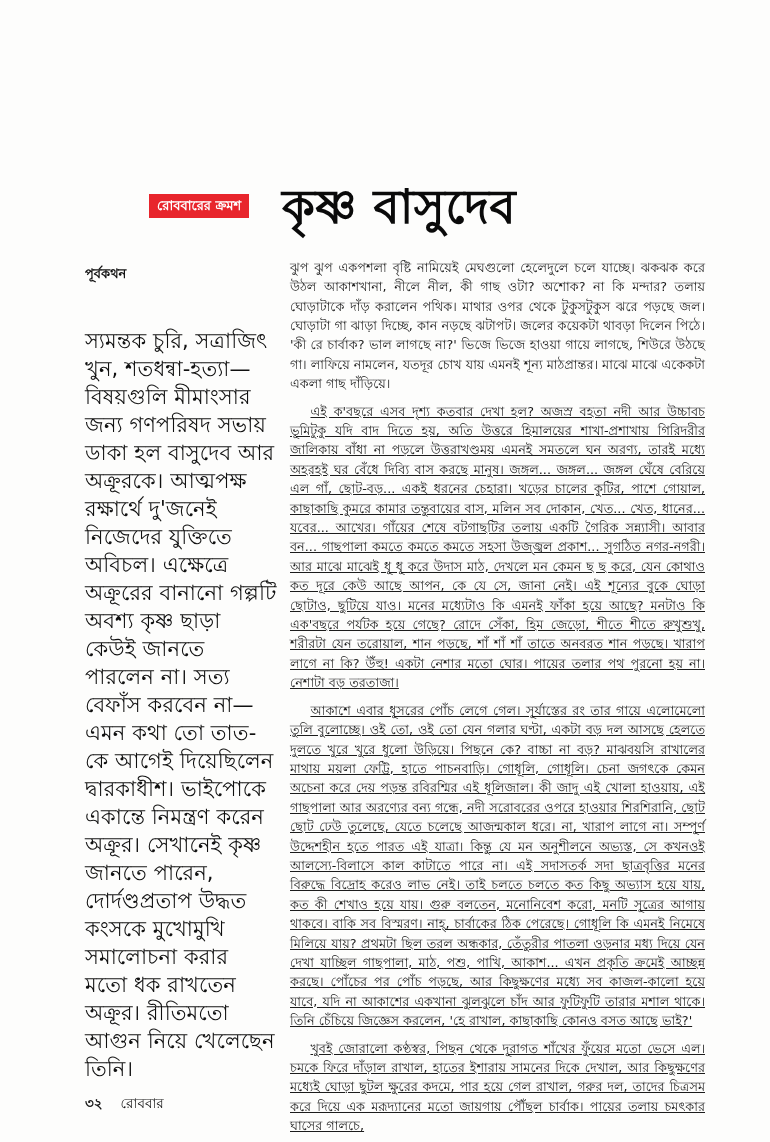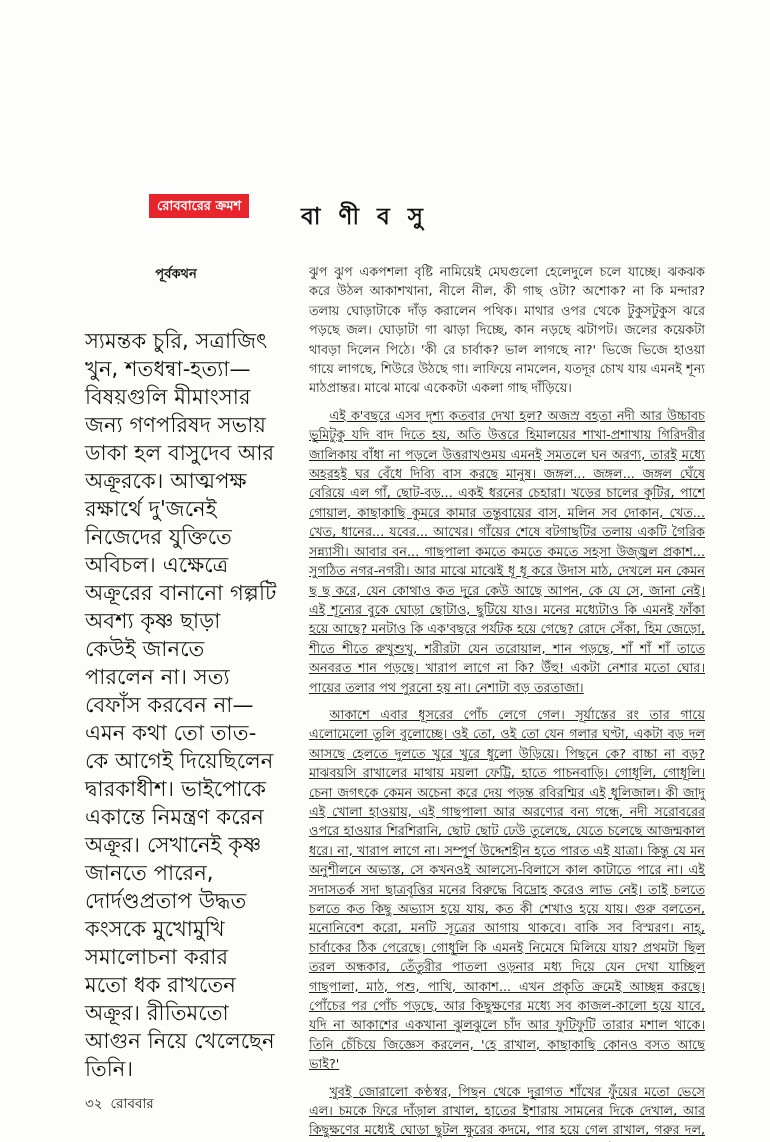--- a/index.html
+++ b/index.html
@@ -21,7 +21,7 @@
     padding: 182px 57px 0 85px;
     display: grid;
     grid-template-columns: 192px 1fr;
-    column-gap: 24px;
+    column-gap: 5px;
   }
   .col-left { display: flex; flex-direction: column; }
   .col-right { display: flex; flex-direction: column; }

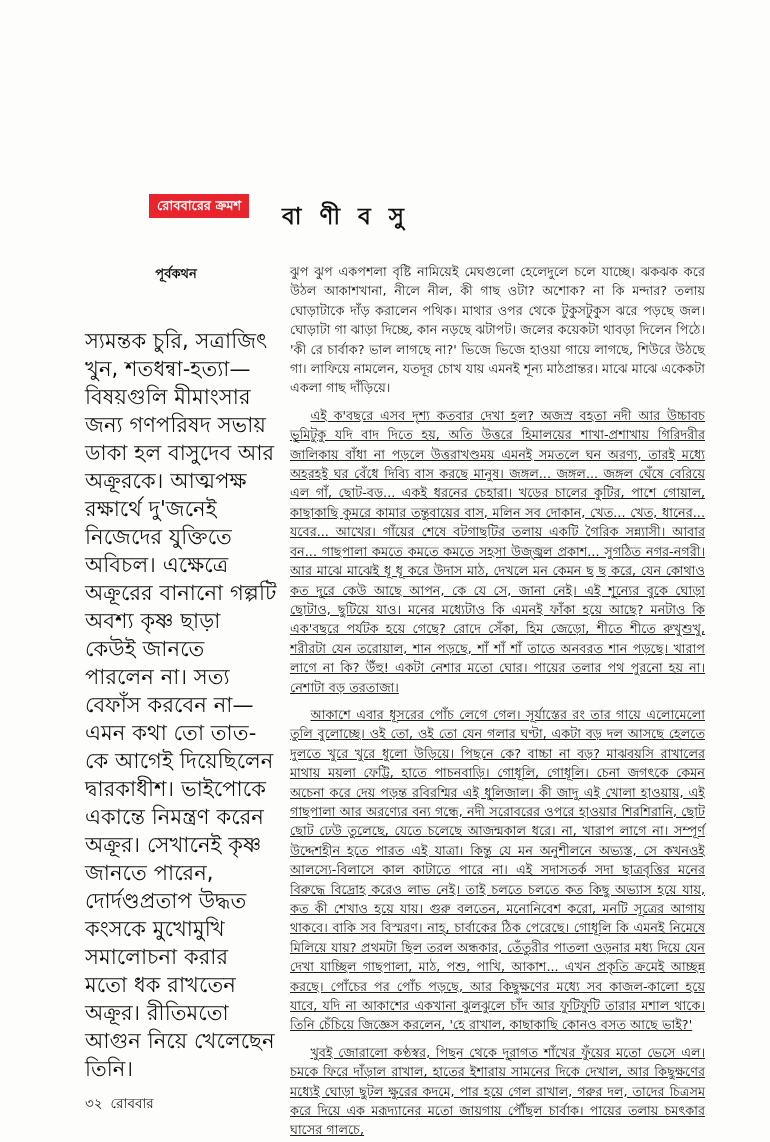--- a/index.html
+++ b/index.html
@@ -109,6 +109,7 @@
     </div>
 
     <div class="col-right">
+      <h1 class="title">কৃষ্ণ বাসুদেব</h1>
       <div class="author">বা ণী  ব সু</div>
       <div class="body-text">
         <p>ঝুপ ঝুপ একপশলা বৃষ্টি নামিয়েই মেঘগুলো হেলেদুলে চলে যাচ্ছে। ঝকঝক করে উঠল আকাশখানা, নীলে নীল, কী গাছ ওটা? অশোক? না কি মন্দার? তলায় ঘোড়াটাকে দাঁড় করালেন পথিক। মাথার ওপর থেকে টুকুসটুকুস ঝরে পড়ছে জল। ঘোড়াটা গা ঝাড়া দিচ্ছে, কান নড়ছে ঝটাপট। জলের কয়েকটা থাবড়া দিলেন পিঠে। 'কী রে চার্বাক? ভাল লাগছে না?' ভিজে ভিজে হাওয়া গায়ে লাগছে, শিউরে উঠছে গা। লাফিয়ে নামলেন, যতদূর চোখ যায় এমনই শূন্য মাঠপ্রান্তর। মাঝে মাঝে একেকটা একলা গাছ দাঁড়িয়ে।</p>

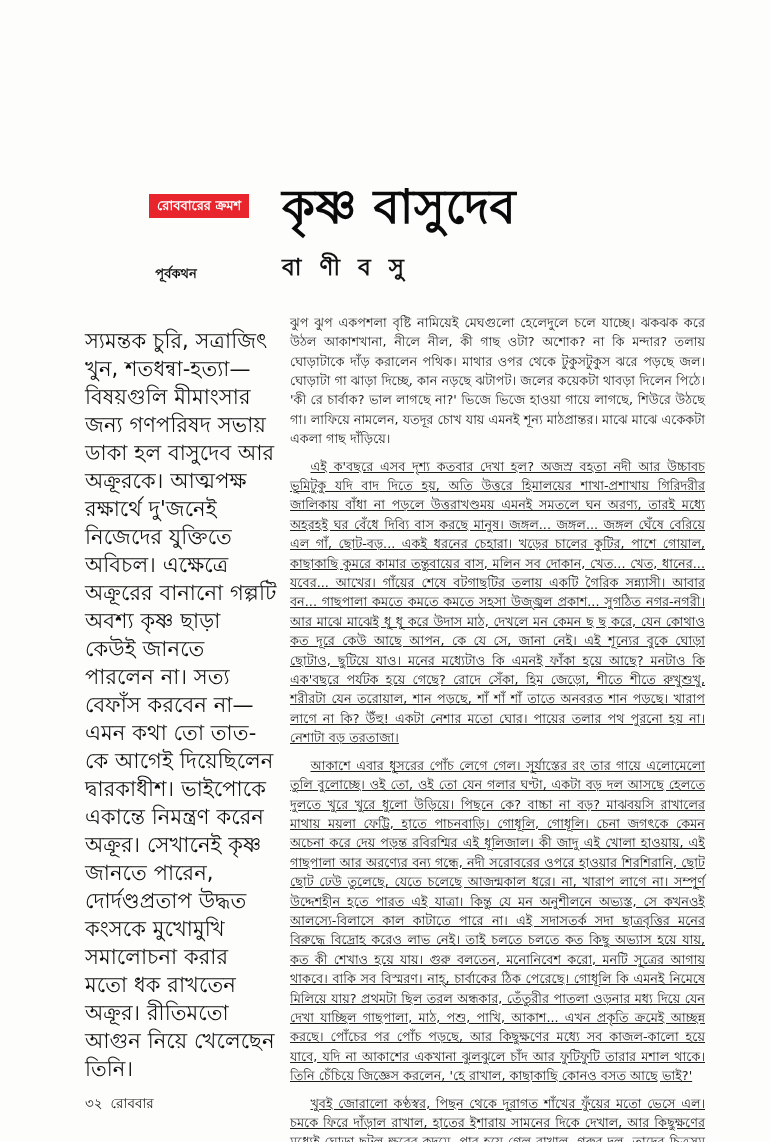--- a/index.html
+++ b/index.html
@@ -41,7 +41,7 @@
     margin-top: 46px;
     font-size: 13px;
     font-weight: bold;
-    text-align: center;
+    text-align: left;
     padding-right: 10px;
     color: #101010;
   }

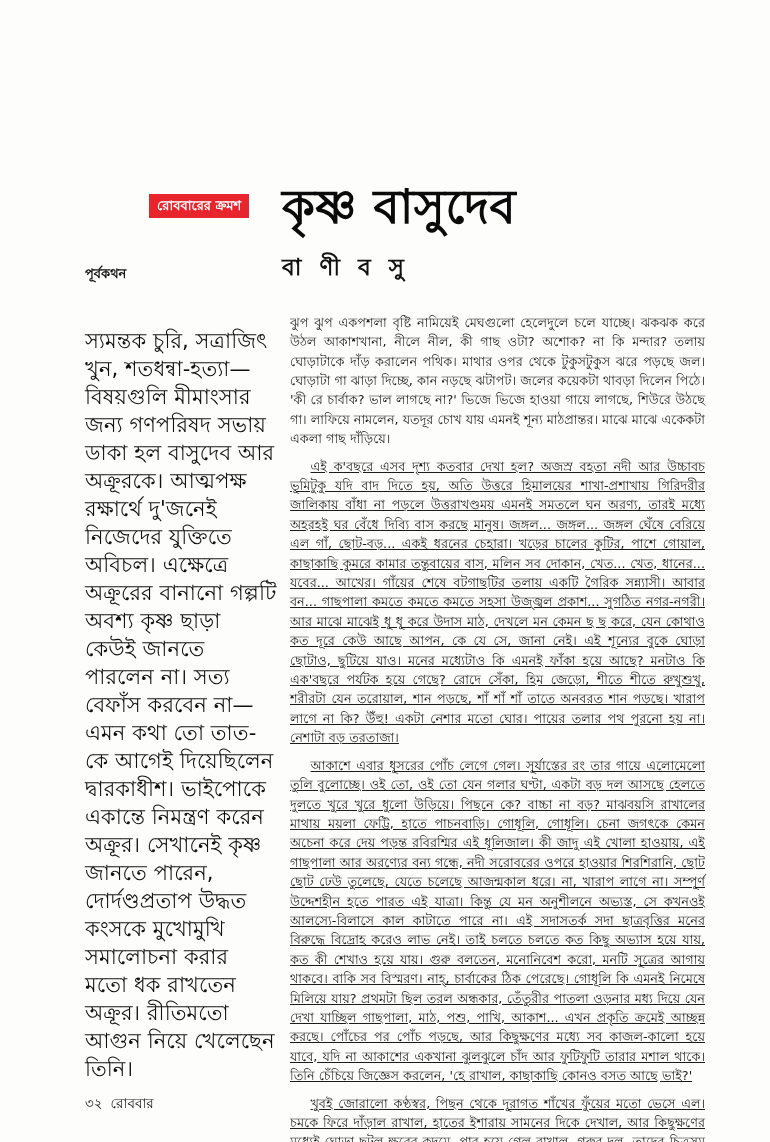--- a/index.html
+++ b/index.html
@@ -110,7 +110,6 @@
 
     <div class="col-right">
       <h1 class="title">কৃষ্ণ বাসুদেব</h1>
-      <div class="author">বা ণী  ব সু</div>
       <div class="body-text">
         <p>ঝুপ ঝুপ একপশলা বৃষ্টি নামিয়েই মেঘগুলো হেলেদুলে চলে যাচ্ছে। ঝকঝক করে উঠল আকাশখানা, নীলে নীল, কী গাছ ওটা? অশোক? না কি মন্দার? তলায় ঘোড়াটাকে দাঁড় করালেন পথিক। মাথার ওপর থেকে টুকুসটুকুস ঝরে পড়ছে জল। ঘোড়াটা গা ঝাড়া দিচ্ছে, কান নড়ছে ঝটাপট। জলের কয়েকটা থাবড়া দিলেন পিঠে। 'কী রে চার্বাক? ভাল লাগছে না?' ভিজে ভিজে হাওয়া গায়ে লাগছে, শিউরে উঠছে গা। লাফিয়ে নামলেন, যতদূর চোখ যায় এমনই শূন্য মাঠপ্রান্তর। মাঝে মাঝে একেকটা একলা গাছ দাঁড়িয়ে।</p>
         <p>এই ক'বছরে এসব দৃশ্য কতবার দেখা হল? অজস্র বহতা নদী আর উচ্চাবচ ভূমিটুকু যদি বাদ দিতে হয়, অতি উত্তরে হিমালয়ের শাখা-প্রশাখায় গিরিদরীর জালিকায় বাঁধা না পড়লে উত্তরাখণ্ডময় এমনই সমতলে ঘন অরণ্য, তারই মধ্যে অহরহই ঘর বেঁধে দিব্যি বাস করছে মানুষ। জঙ্গল... জঙ্গল... জঙ্গল ঘেঁষে বেরিয়ে এল গাঁ, ছোট-বড়... একই ধরনের চেহারা। খড়ের চালের কুটির, পাশে গোয়াল, কাছাকাছি কুমরে কামার তন্তুবায়ের বাস, মলিন সব দোকান, খেত... খেত, ধানের... যবের... আখের। গাঁয়ের শেষে বটগাছটির তলায় একটি গৈরিক সন্ন্যাসী। আবার বন... গাছপালা কমতে কমতে কমতে সহসা উজ্জ্বল প্রকাশ... সুগঠিত নগর-নগরী। আর মাঝে মাঝেই ধূ ধূ করে উদাস মাঠ, দেখলে মন কেমন ছ ছ করে, যেন কোথাও কত দূরে কেউ আছে আপন, কে যে সে, জানা নেই। এই শূন্যের বুকে ঘোড়া ছোটাও, ছুটিয়ে যাও। মনের মধ্যেটাও কি এমনই ফাঁকা হয়ে আছে? মনটাও কি এক'বছরে পর্যটক হয়ে গেছে? রোদে সেঁকা, হিম জেড়ো, শীতে শীতে রুখুশুখু, শরীরটা যেন তরোয়াল, শান পড়ছে, শাঁ শাঁ শাঁ তাতে অনবরত শান পড়ছে। খারাপ লাগে না কি? উঁহু! একটা নেশার মতো ঘোর। পায়ের তলার পথ পুরনো হয় না। নেশাটা বড় তরতাজা।</p>

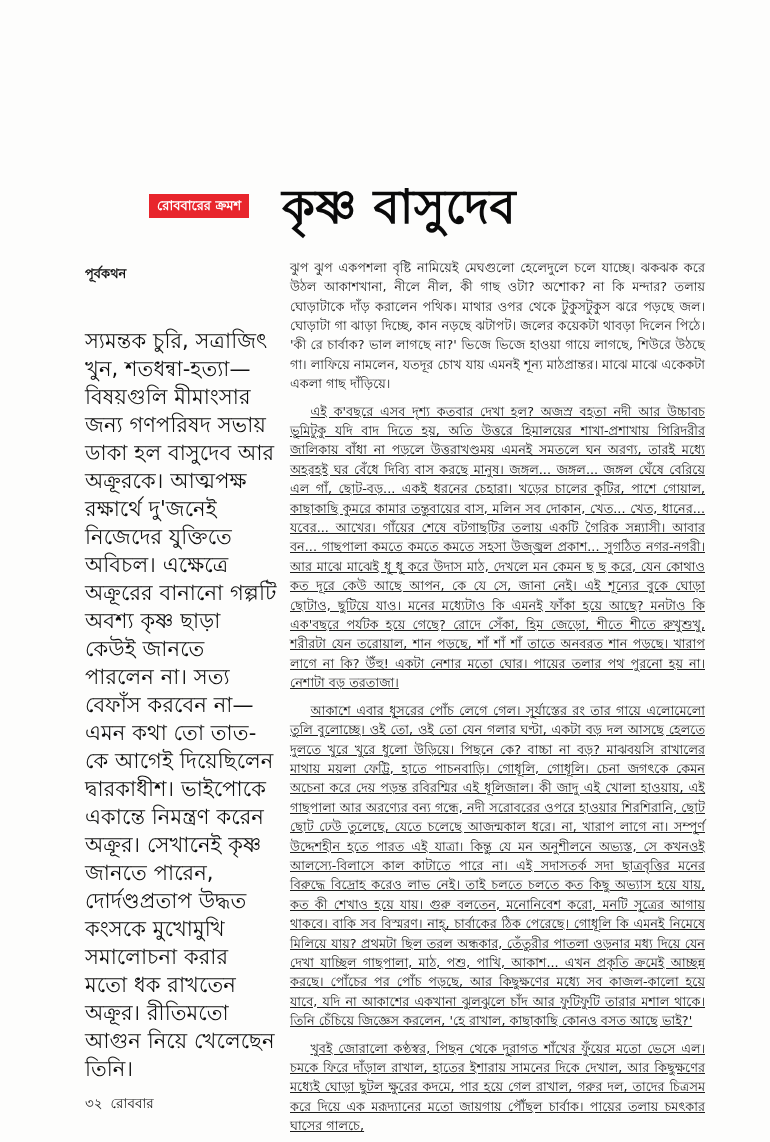--- a/index.html
+++ b/index.html
@@ -91,7 +91,7 @@
     font-size: 13.5px;
     color: #151515;
   }
-  .footer .pnum { font-weight: normal; margin-right: 8px; }
+  .footer .pnum { font-weight: bold; margin-right: 18px; }
   .footer .pmag { font-weight: 400; }
 </style>
 </head>

